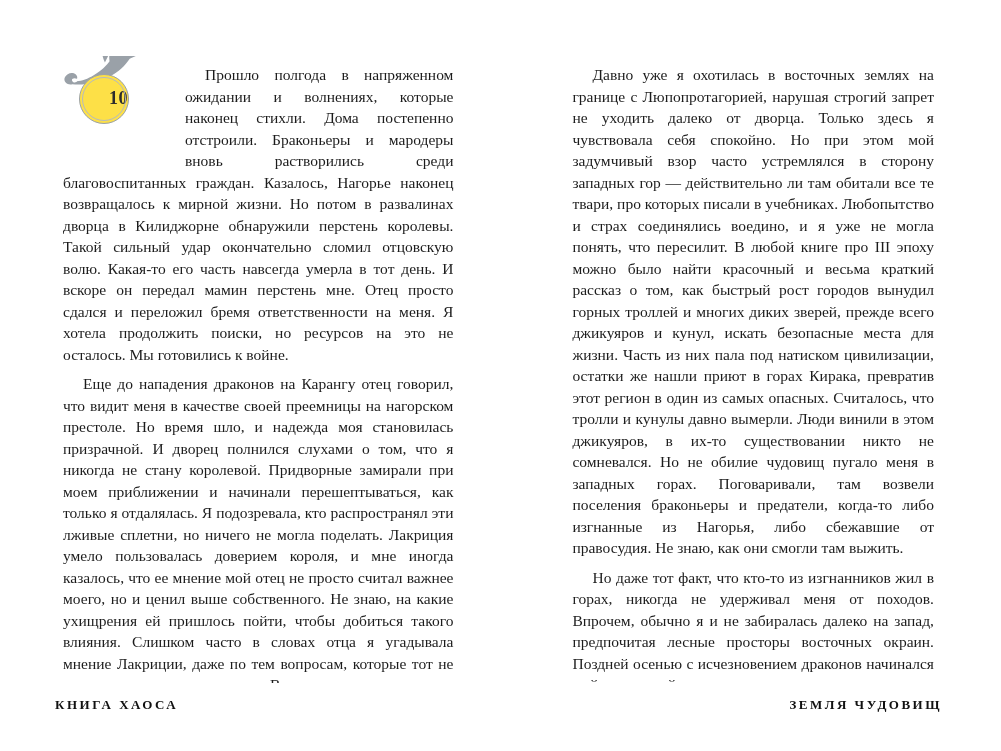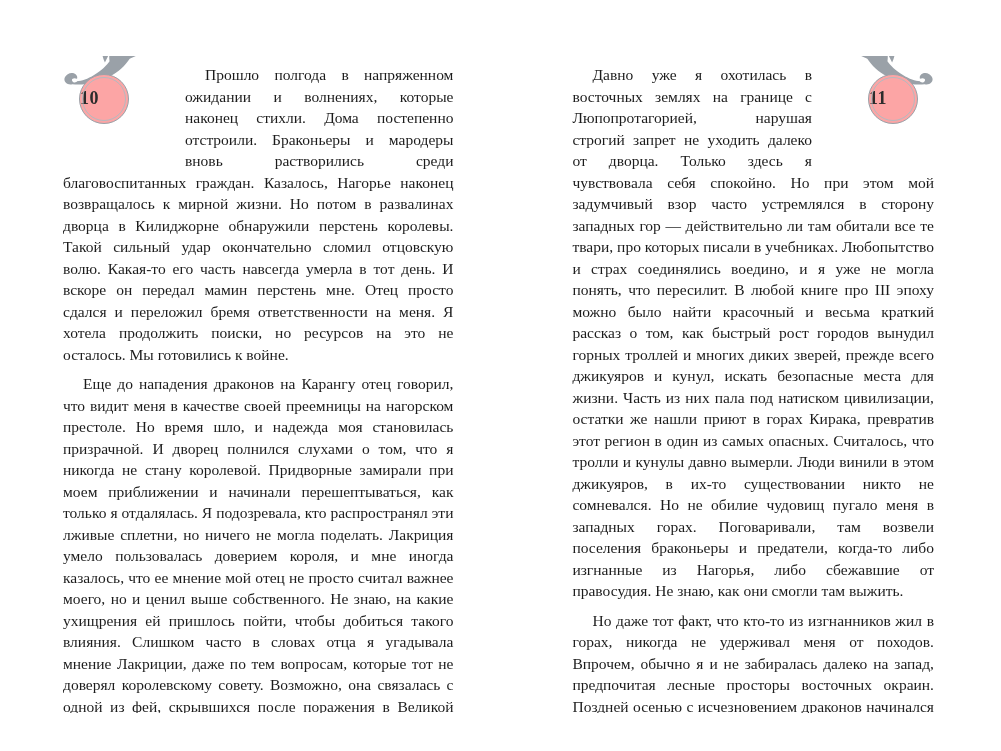--- a/index.html
+++ b/index.html
@@ -71,10 +71,10 @@
     height: 48px;
     border: 1px solid #9aa1a8;
     border-radius: 50%;
-    background: #fca5a5;
+    background: #fde047;
     display: flex;
     align-items: center;
-    justify-content: flex-start;
+    justify-content: flex-end;
   }
   .ornament.float-left  .page-circle { left: 24px; }
   .ornament.float-right .page-circle { right: 24px; }

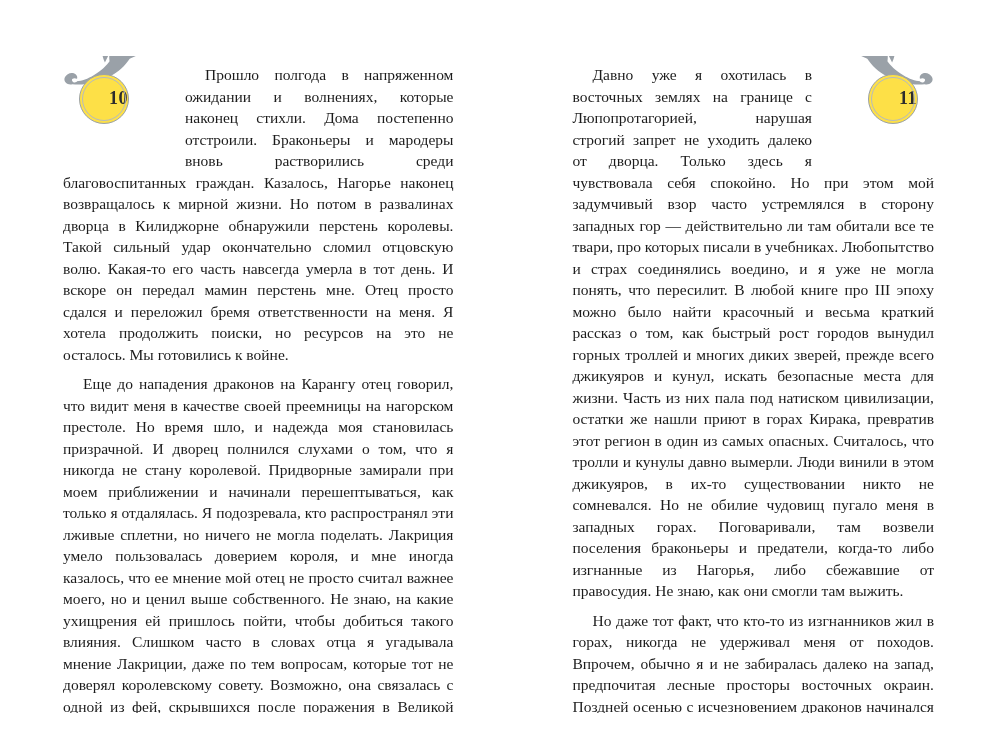--- a/index.html
+++ b/index.html
@@ -138,24 +138,6 @@
   <div class="page right">
     <div class="page-text">
 
-      <div class="ornament float-right">
-        <div class="art">
-          <span class="dragon-wrap">
-            <svg viewBox="0 0 120 80" aria-hidden="true">
-              <g fill="#9aa1a8">
-                <path d="M56 42 C 44 16, 62 2, 84 8 C 70 12, 62 22, 60 34 Z"></path>
-                <path d="M62 40 C 58 14, 84 0, 106 10 C 88 10, 74 20, 70 36 C 68 40, 64 44, 62 40 Z"></path>
-                <path d="M14 70 C 4 72, 0 62, 8 57 C 14 53, 22 57, 20 63 C 16 61, 12 63, 14 66 C 16 69, 20 67, 20 66 C 26 66, 34 63, 42 58 C 52 52, 58 46, 63 39 C 68 32, 74 28, 82 26 L 97 20 L 90 29 L 104 30 L 88 37 C 82 46, 74 54, 62 60 C 48 67, 30 72, 14 70 Z"></path>
-                <path d="M40 60 l5 9 l-10 1 Z"></path>
-                <path d="M56 52 l6 9 l-10 1 Z"></path>
-              </g>
-            </svg>
-          </span>
-          <div class="page-circle">
-            <span class="num">11</span>
-          </div>
-        </div>
-      </div>
 
       <p>Давно уже я охотилась в восточных землях на границе с Люпопротагорией, нарушая строгий запрет не уходить далеко от дворца. Только здесь я чувствовала себя спокойно. Но при этом мой задумчивый взор часто устремлялся в сторону западных гор — действительно ли там обитали все те твари, про которых писали в учебниках. Любопытство и страх соединялись воедино, и я уже не могла понять, что пересилит. В любой книге про III эпоху можно было найти красочный и весьма краткий рассказ о том, как быстрый рост городов вынудил горных троллей и многих диких зверей, прежде всего джикуяров и кунул, искать безопасные места для жизни. Часть из них пала под натиском цивилизации, остатки же нашли приют в горах Кирака, превратив этот регион в один из самых опасных. Считалось, что тролли и кунулы давно вымерли. Люди винили в этом джикуяров, в их-то существовании никто не сомневался. Но не обилие чудовищ пугало меня в западных горах. Поговаривали, там возвели поселения браконьеры и предатели, когда-то либо изгнанные из Нагорья, либо сбежавшие от правосудия. Не знаю, как они смогли там выжить.</p>
       <p>Но даже тот факт, что кто-то из изгнанников жил в горах, никогда не удерживал меня от походов. Впрочем, обычно я и не забиралась далеко на запад, предпочитая лесные просторы восточных окраин. Поздней осенью с исчезновением драконов начинался мой охотничий сезон, и продолжался он вплоть до разгара весны. Жили когда-то кунулы и тролли в горах или нет, я не знала. Но надеялась, что они давно вымерли, ведь встреча с ними оказалась бы фатальной. Как, впрочем, и с джикуяром. Но вот в их существовании никто из живых не сомневался. Эти твари заполонили весь южный склон Кирака, в западных деревнях слишком часто слышали их вой, а потом пастухи недосчитывались домашней живности. Бывало, пропадали и люди, а потом в окрестностях находили их</p>

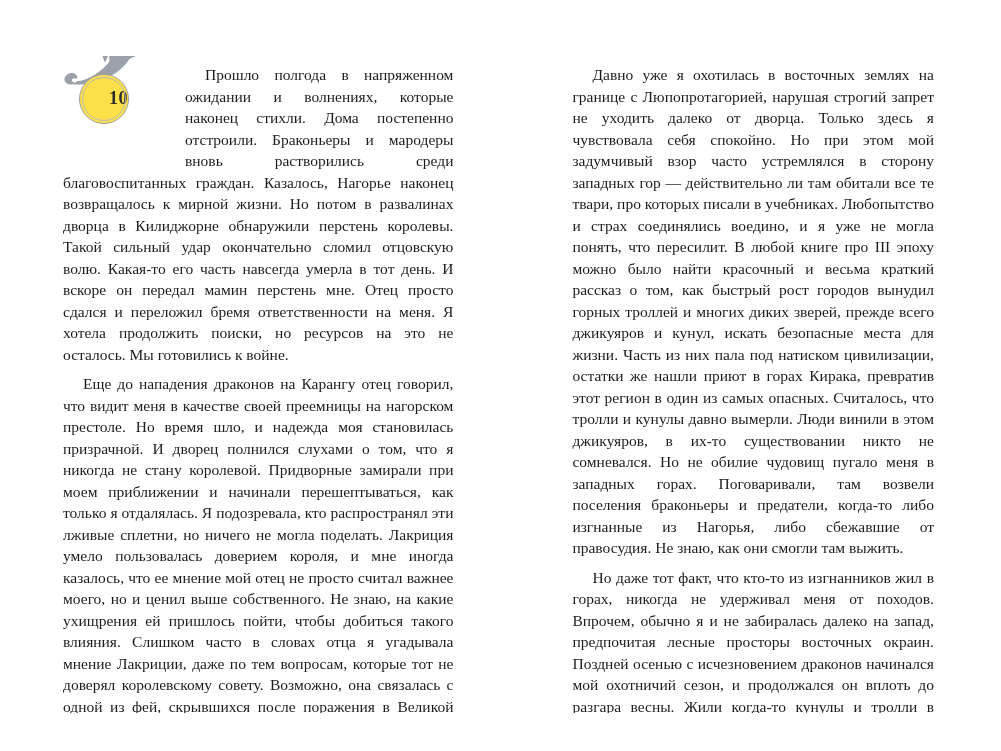--- a/index.html
+++ b/index.html
@@ -133,6 +133,7 @@
       <p>Прошло полгода в напряженном ожидании и волнениях, которые наконец стихли. Дома постепенно отстроили. Браконьеры и мародеры вновь растворились среди благовоспитанных граждан. Казалось, Нагорье наконец возвращалось к мирной жизни. Но потом в развалинах дворца в Килиджорне обнаружили перстень королевы. Такой сильный удар окончательно сломил отцовскую волю. Какая-то его часть навсегда умерла в тот день. И вскоре он передал мамин перстень мне. Отец просто сдался и переложил бремя ответственности на меня. Я хотела продолжить поиски, но ресурсов на это не осталось. Мы готовились к войне.</p>
       <p>Еще до нападения драконов на Карангу отец говорил, что видит меня в качестве своей преемницы на нагорском престоле. Но время шло, и надежда моя становилась призрачной. И дворец полнился слухами о том, что я никогда не стану королевой. Придворные замирали при моем приближении и начинали перешептываться, как только я отдалялась. Я подозревала, кто распространял эти лживые сплетни, но ничего не могла поделать. Лакриция умело пользовалась доверием короля, и мне иногда казалось, что ее мнение мой отец не просто считал важнее моего, но и ценил выше собственного. Не знаю, на какие ухищрения ей пришлось пойти, чтобы добиться такого влияния. Слишком часто в словах отца я угадывала мнение Лакриции, даже по тем вопросам, которые тот не доверял королевскому совету. Возможно, она связалась с одной из фей, скрывшихся после поражения в Великой битве при Бириге, хотя считалось, что они давно сгинули в небытие. Мне не с кем было поделиться своими опасениями. Даже ближайшие советники, не одобрявшие вмешательства данной особы в дела государства, оказались ненадежны. Я не знала, кто именно из них поставляет Лакриции сведения, но ее осведомленность явно превышала мою.</p>
     </div>
+    <div class="footer">КНИГА ХАОСА</div>
   </div>
 
   <div class="page right">

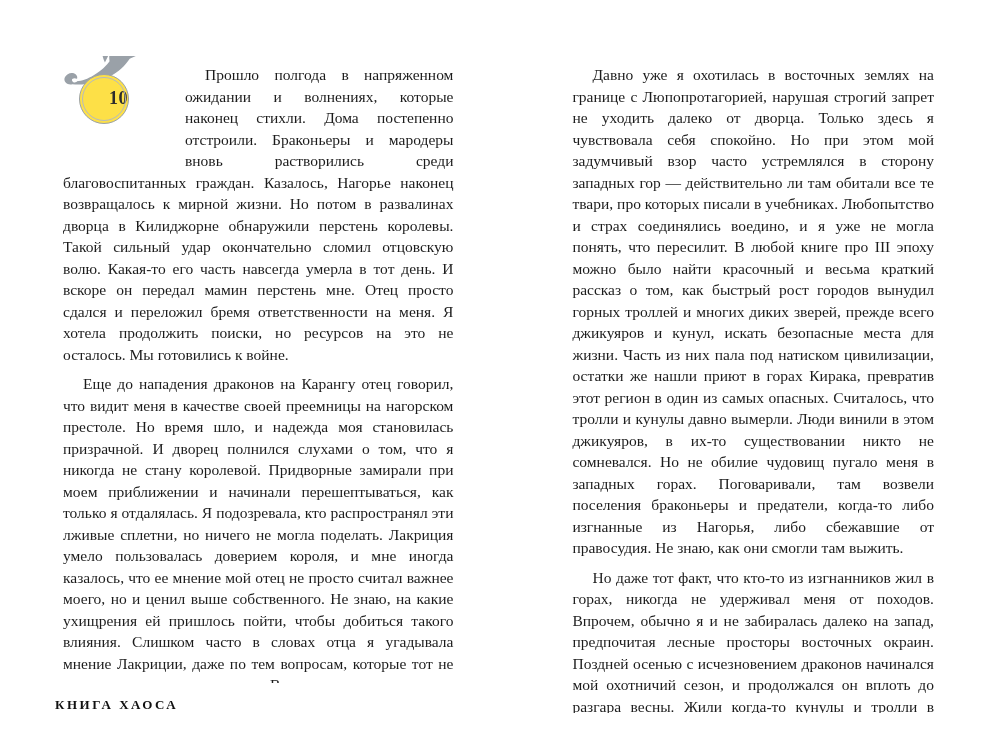--- a/index.html
+++ b/index.html
@@ -143,6 +143,7 @@
       <p>Давно уже я охотилась в восточных землях на границе с Люпопротагорией, нарушая строгий запрет не уходить далеко от дворца. Только здесь я чувствовала себя спокойно. Но при этом мой задумчивый взор часто устремлялся в сторону западных гор — действительно ли там обитали все те твари, про которых писали в учебниках. Любопытство и страх соединялись воедино, и я уже не могла понять, что пересилит. В любой книге про III эпоху можно было найти красочный и весьма краткий рассказ о том, как быстрый рост городов вынудил горных троллей и многих диких зверей, прежде всего джикуяров и кунул, искать безопасные места для жизни. Часть из них пала под натиском цивилизации, остатки же нашли приют в горах Кирака, превратив этот регион в один из самых опасных. Считалось, что тролли и кунулы давно вымерли. Люди винили в этом джикуяров, в их-то существовании никто не сомневался. Но не обилие чудовищ пугало меня в западных горах. Поговаривали, там возвели поселения браконьеры и предатели, когда-то либо изгнанные из Нагорья, либо сбежавшие от правосудия. Не знаю, как они смогли там выжить.</p>
       <p>Но даже тот факт, что кто-то из изгнанников жил в горах, никогда не удерживал меня от походов. Впрочем, обычно я и не забиралась далеко на запад, предпочитая лесные просторы восточных окраин. Поздней осенью с исчезновением драконов начинался мой охотничий сезон, и продолжался он вплоть до разгара весны. Жили когда-то кунулы и тролли в горах или нет, я не знала. Но надеялась, что они давно вымерли, ведь встреча с ними оказалась бы фатальной. Как, впрочем, и с джикуяром. Но вот в их существовании никто из живых не сомневался. Эти твари заполонили весь южный склон Кирака, в западных деревнях слишком часто слышали их вой, а потом пастухи недосчитывались домашней живности. Бывало, пропадали и люди, а потом в окрестностях находили их</p>
     </div>
+    <div class="footer">ЗЕМЛЯ ЧУДОВИЩ</div>
   </div>
 
 </div>

